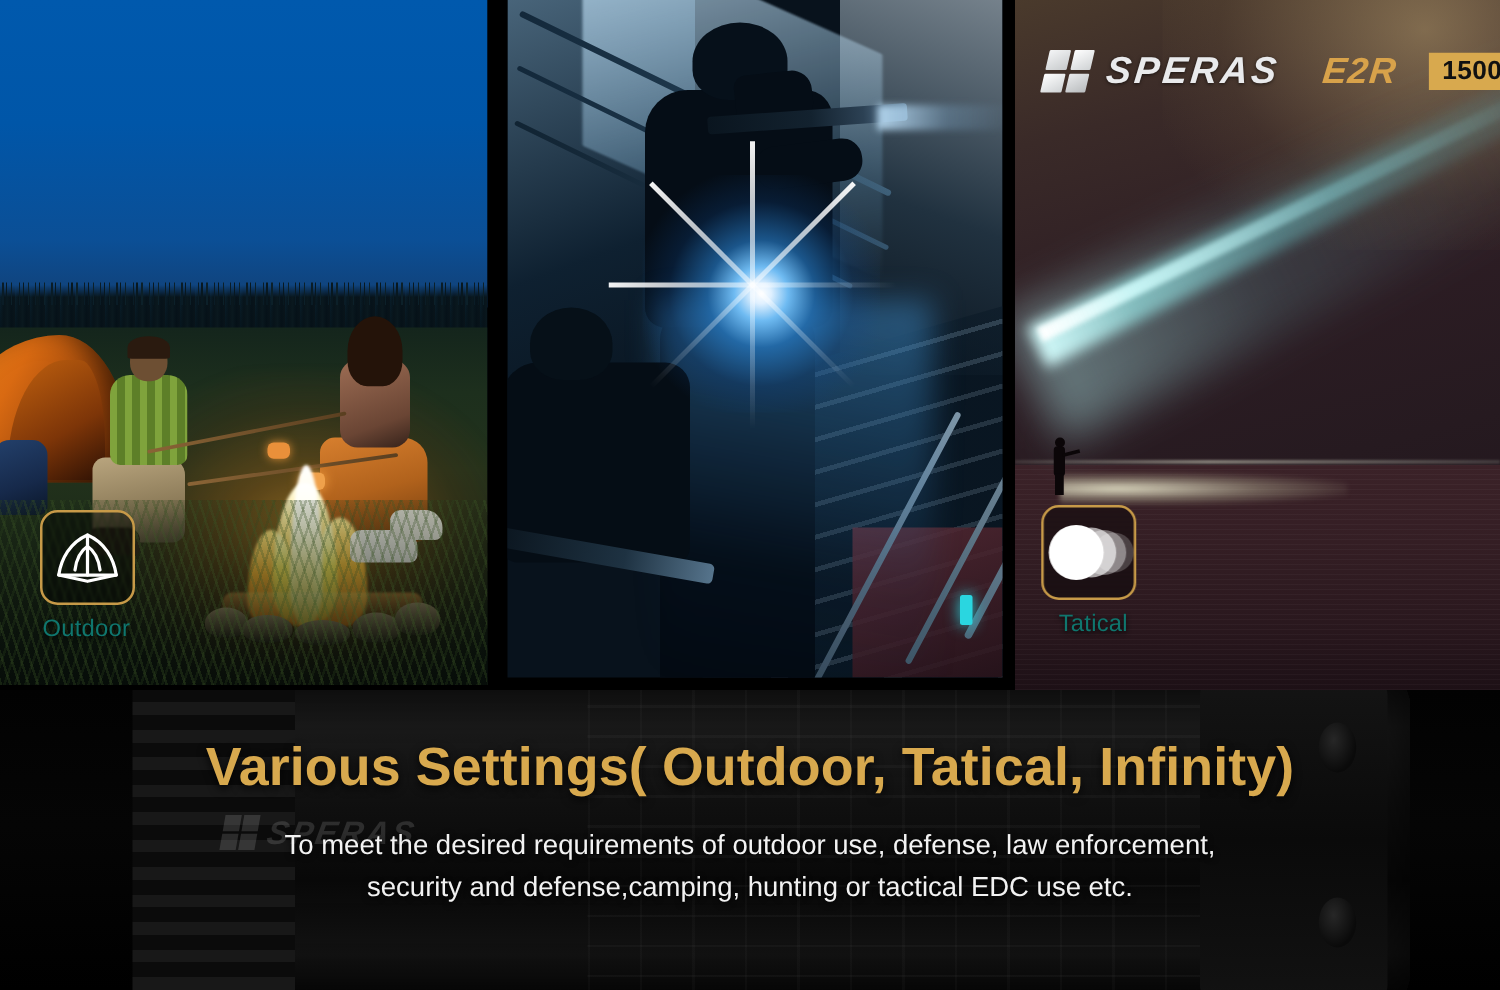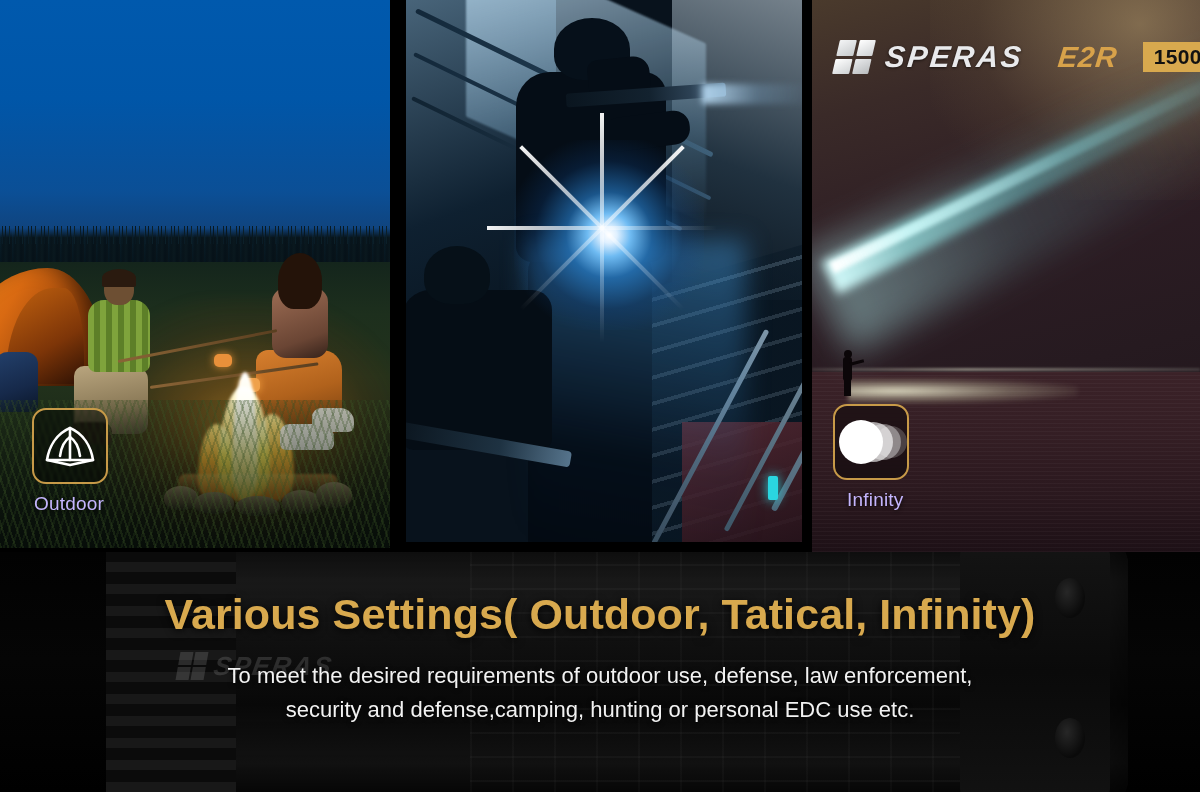--- a/index.html
+++ b/index.html
@@ -221,7 +221,7 @@
     background:rgba(0,0,0,.42); display:flex; align-items:center; justify-content:center;
     backdrop-filter:blur(1px);
   }
-  .mode-label { margin-top:10px; color:#c4b5fd; font-size:19px; line-height:1; letter-spacing:.2px; text-shadow:0 1px 4px rgba(0,0,0,.9); }
+  .mode-label { margin-top:10px; color:#0f766e; font-size:19px; line-height:1; letter-spacing:.2px; text-shadow:0 1px 4px rgba(0,0,0,.9); }
   #mode-outdoor { left:32px; top:408px; }
   #mode-outdoor .mode-label{ margin-left:2px; }
   #mode-tactical { left:435px; top:404px; }

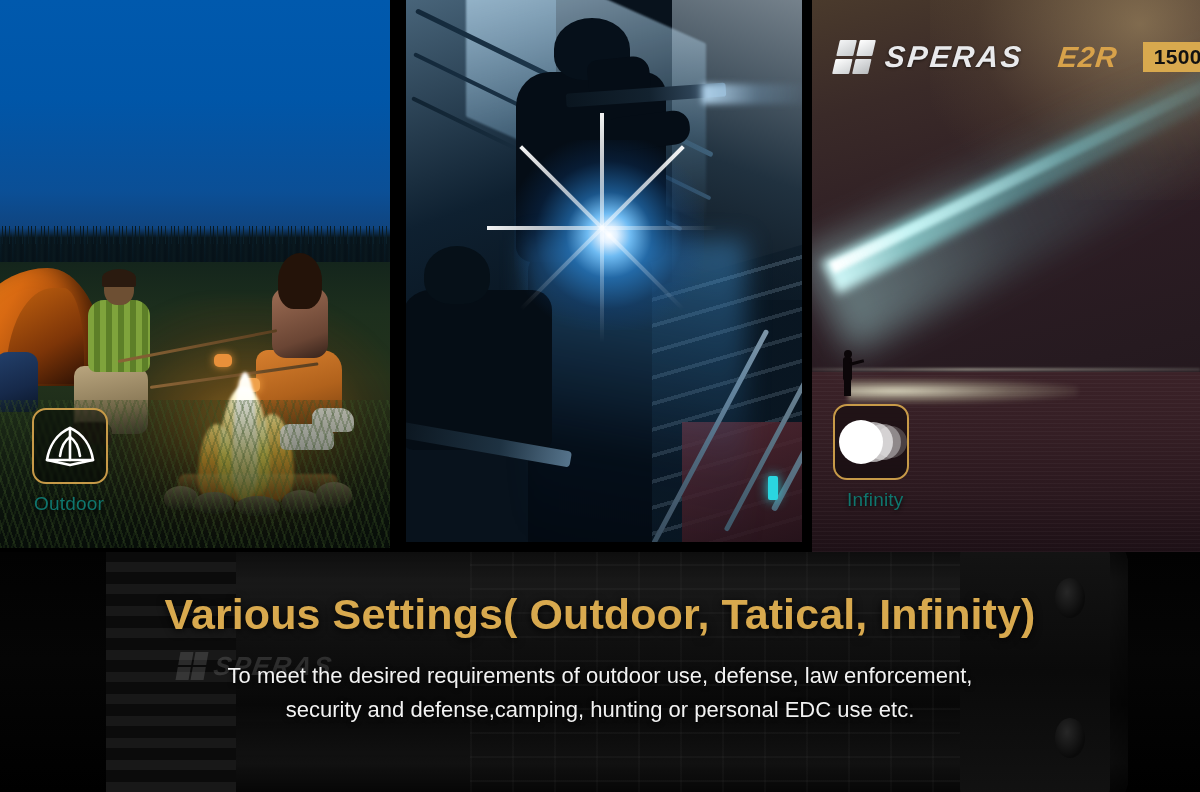--- a/index.html
+++ b/index.html
@@ -444,7 +444,7 @@
         <div class="inf-c inf-1"></div>
       </div>
     </div>
-    <div class="mode-label">Infinity</div>
+    <div class="mode-label">Tatical</div>
   </div>
 
 </div>

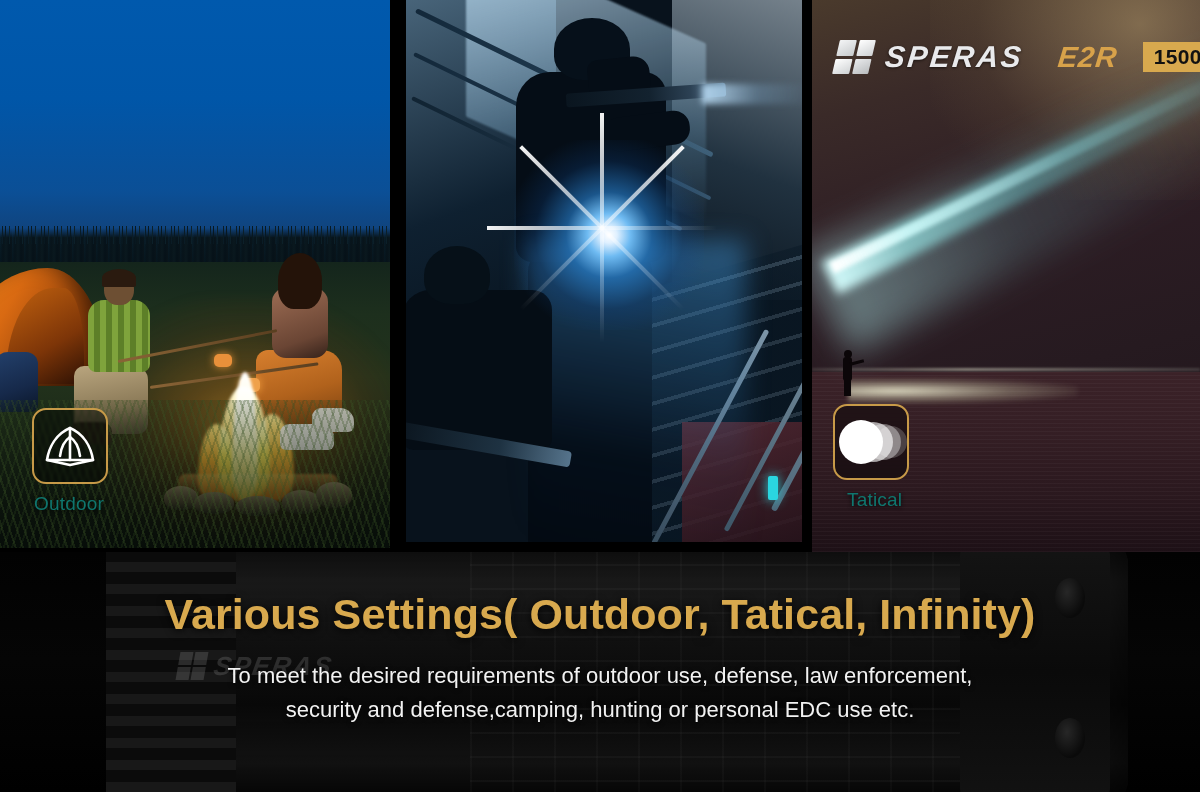--- a/index.html
+++ b/index.html
@@ -470,7 +470,7 @@
     <div id="caption-heading">Various Settings( Outdoor, Tatical, Infinity)</div>
     <div class="caption-body">
       <div>To meet the desired requirements of outdoor use, defense, law enforcement,</div>
-      <div>security and defense,camping, hunting or personal EDC use etc.</div>
+      <div>security and defense,camping, hunting or tactical EDC use etc.</div>
     </div>
   </div>
 </div>

